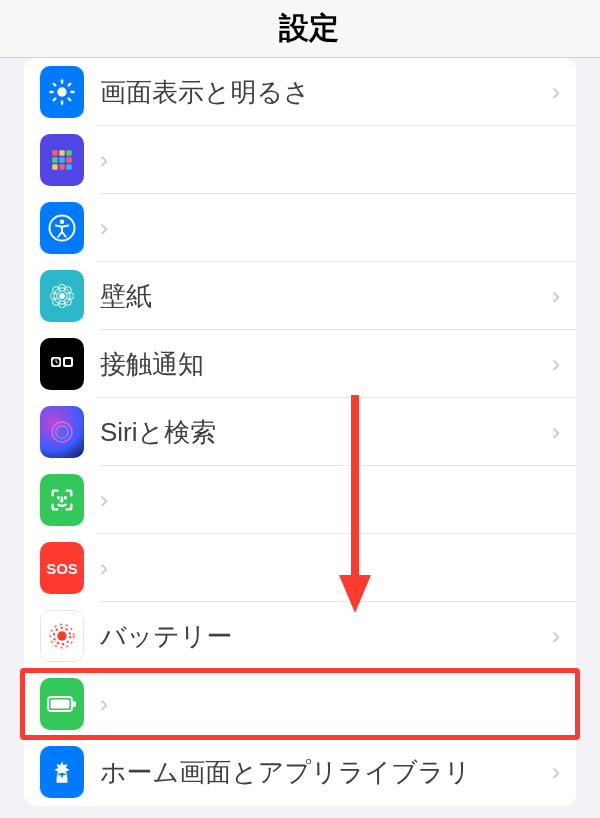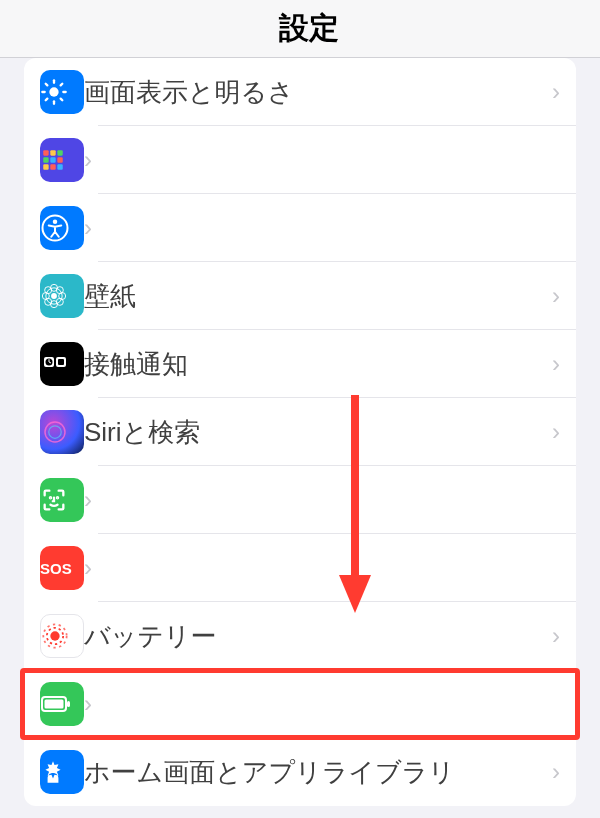--- a/index.html
+++ b/index.html
@@ -51,13 +51,13 @@
     .row:last-child::after { display: none; }
     .icon-box {
       width: 44px;
-      height: 44px;
+      height: 52px;
       border-radius: 10px;
       display: flex;
       align-items: center;
-      justify-content: flex-start;
+      justify-content: center;
       flex-shrink: 0;
-      margin-right: 0;
+      margin-right: 16px;
     }
     .row-label {
       font-size: 26px;

